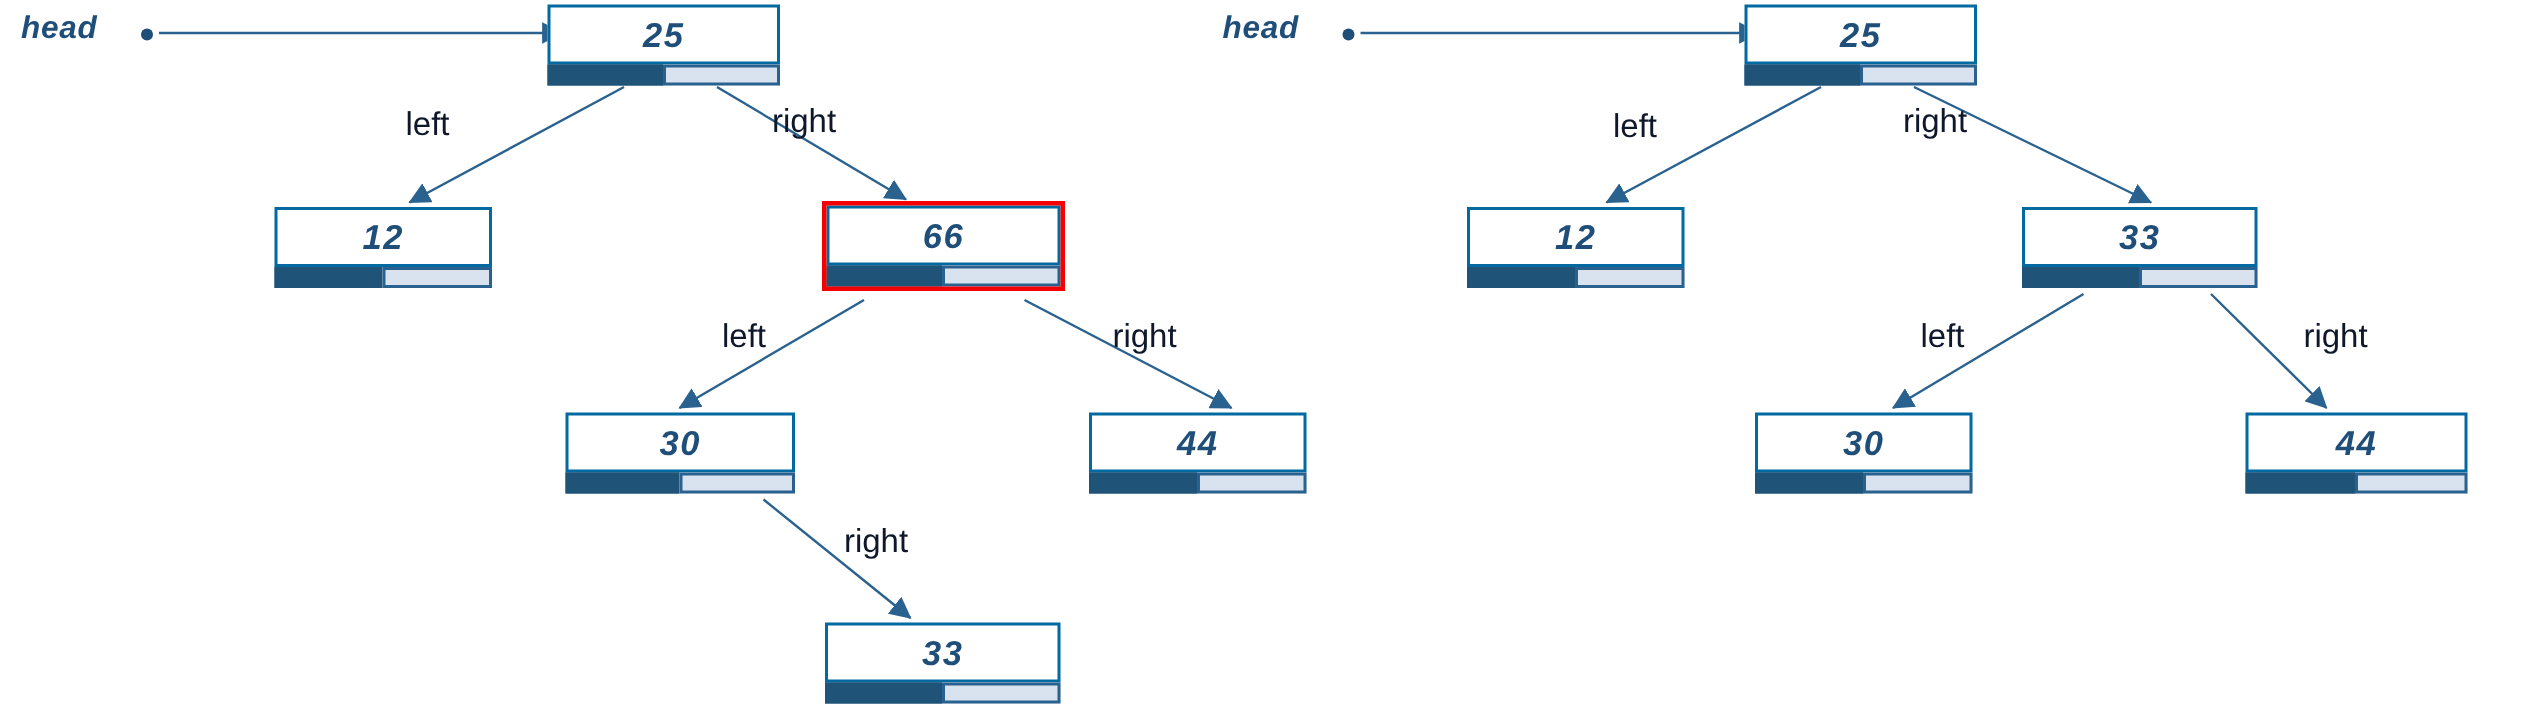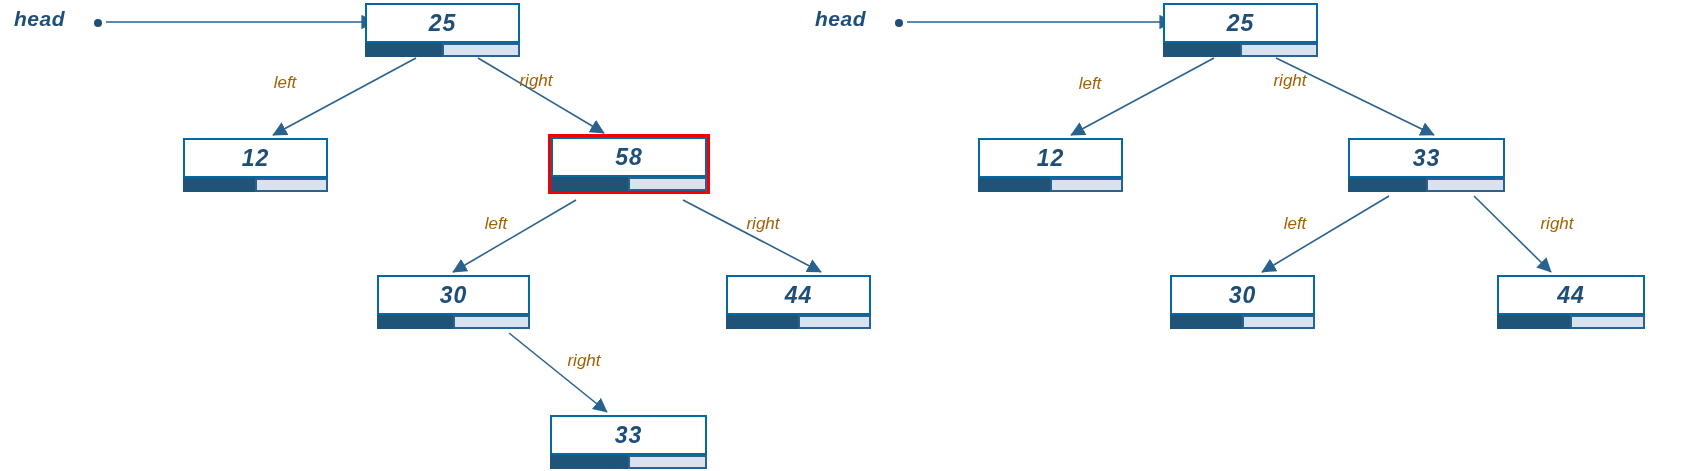--- a/index.html
+++ b/index.html
@@ -54,8 +54,8 @@
   }
   .edge-label{
     position:absolute;
-    font-size:17px;font-style:italic;
-    color:#a16207;
+    font-size:22px;
+    color:#0f172a;
     transform:translate(-50%,-50%);
     white-space:nowrap;
   }

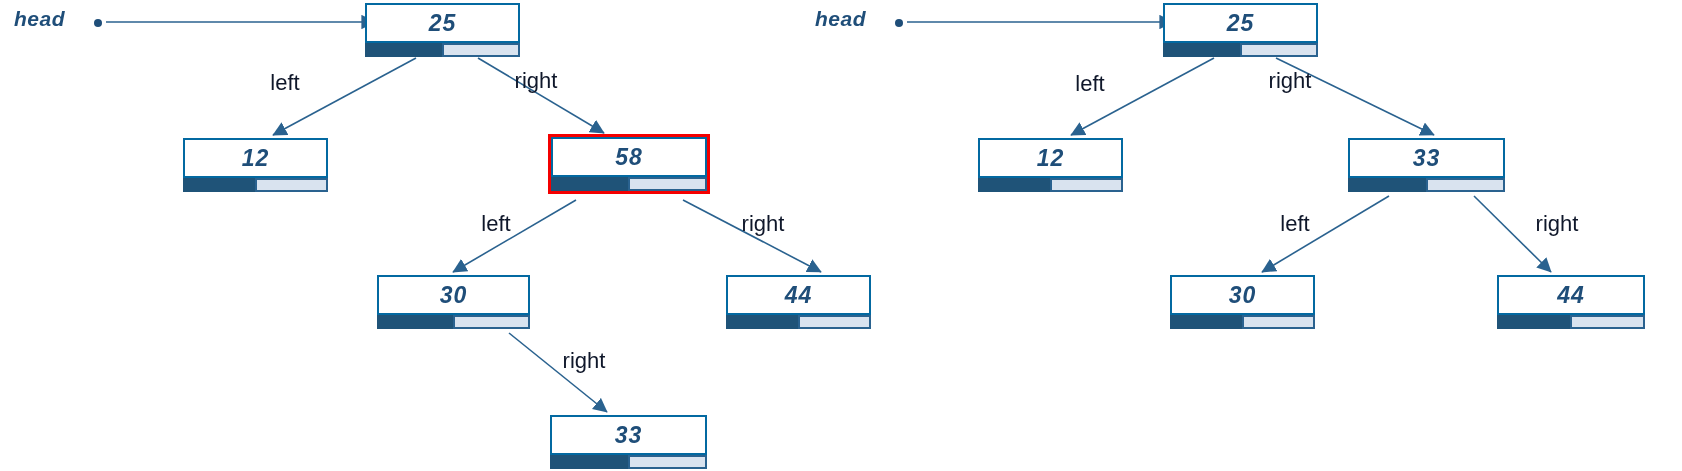--- a/index.html
+++ b/index.html
@@ -105,7 +105,7 @@
       </div>
     </div>
     <div class="node highlight" style="left: 551px; top: 137px; width: 156px;">
-      <div class="val">58</div>
+      <div class="val">66</div>
       <div class="ptrs">
         <div class="ptr-left"></div>
         <div class="ptr-right"></div>

